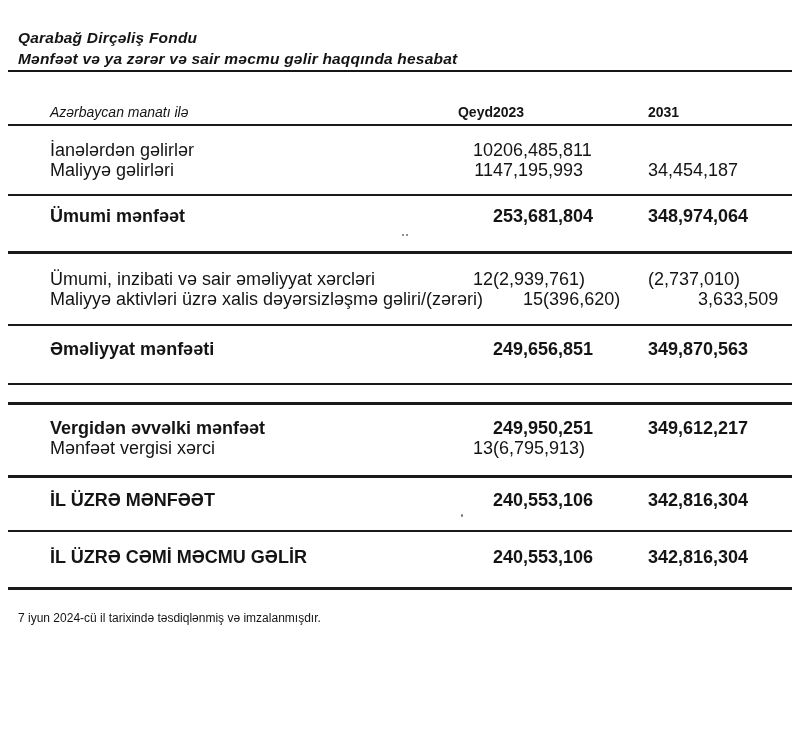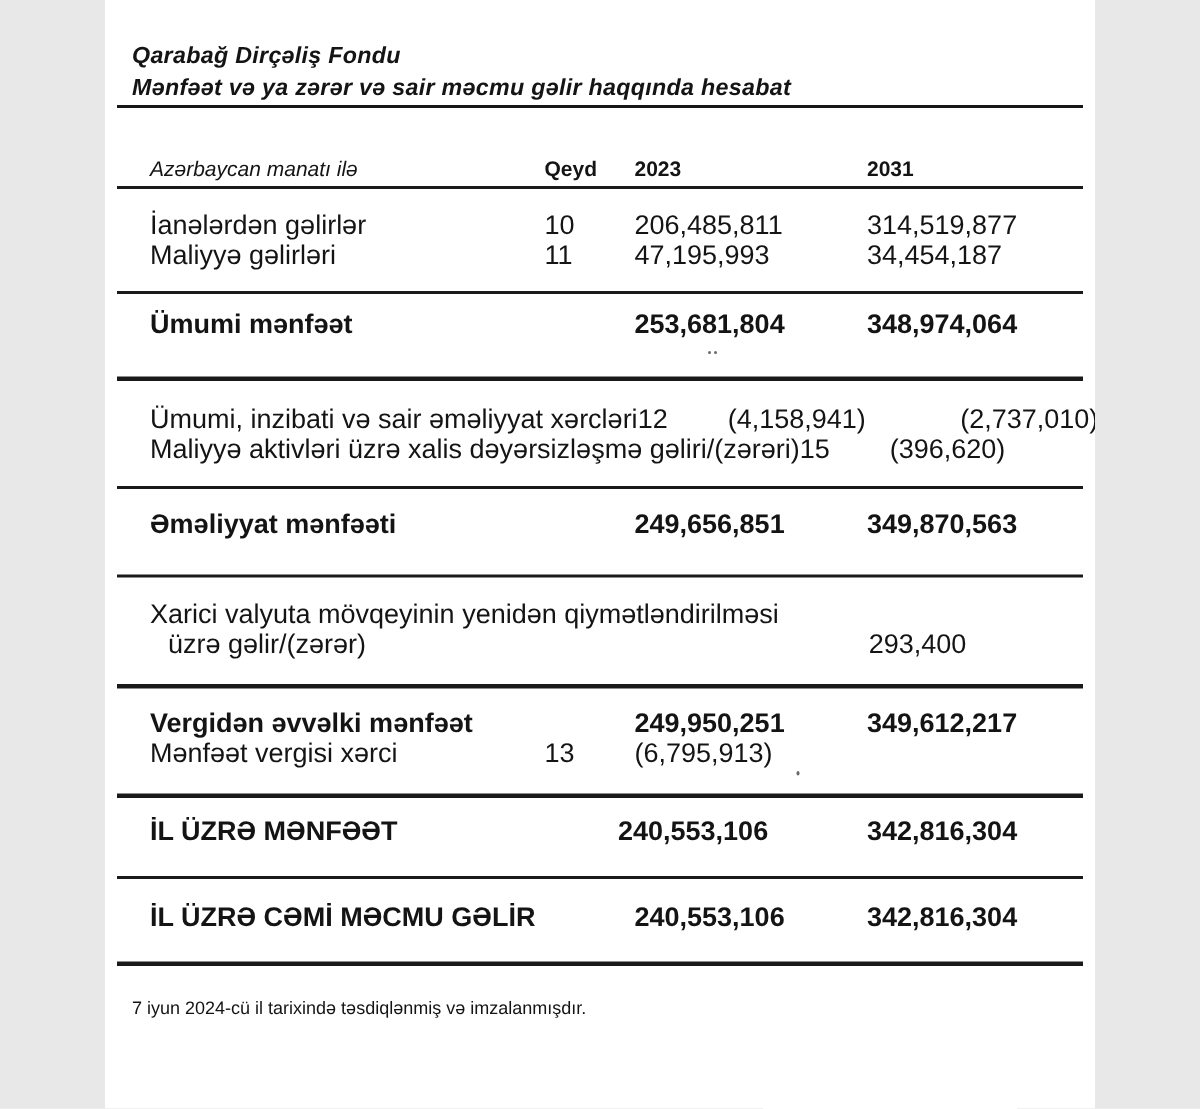--- a/index.html
+++ b/index.html
@@ -5,7 +5,7 @@
   html, body { margin: 0; padding: 0; background: #e8e8e8; }
   .page {
     position: relative;
-    width: 660px;
+    width: 800px;
     height: 739px;
     margin: 0 auto;
     background: #ffffff;

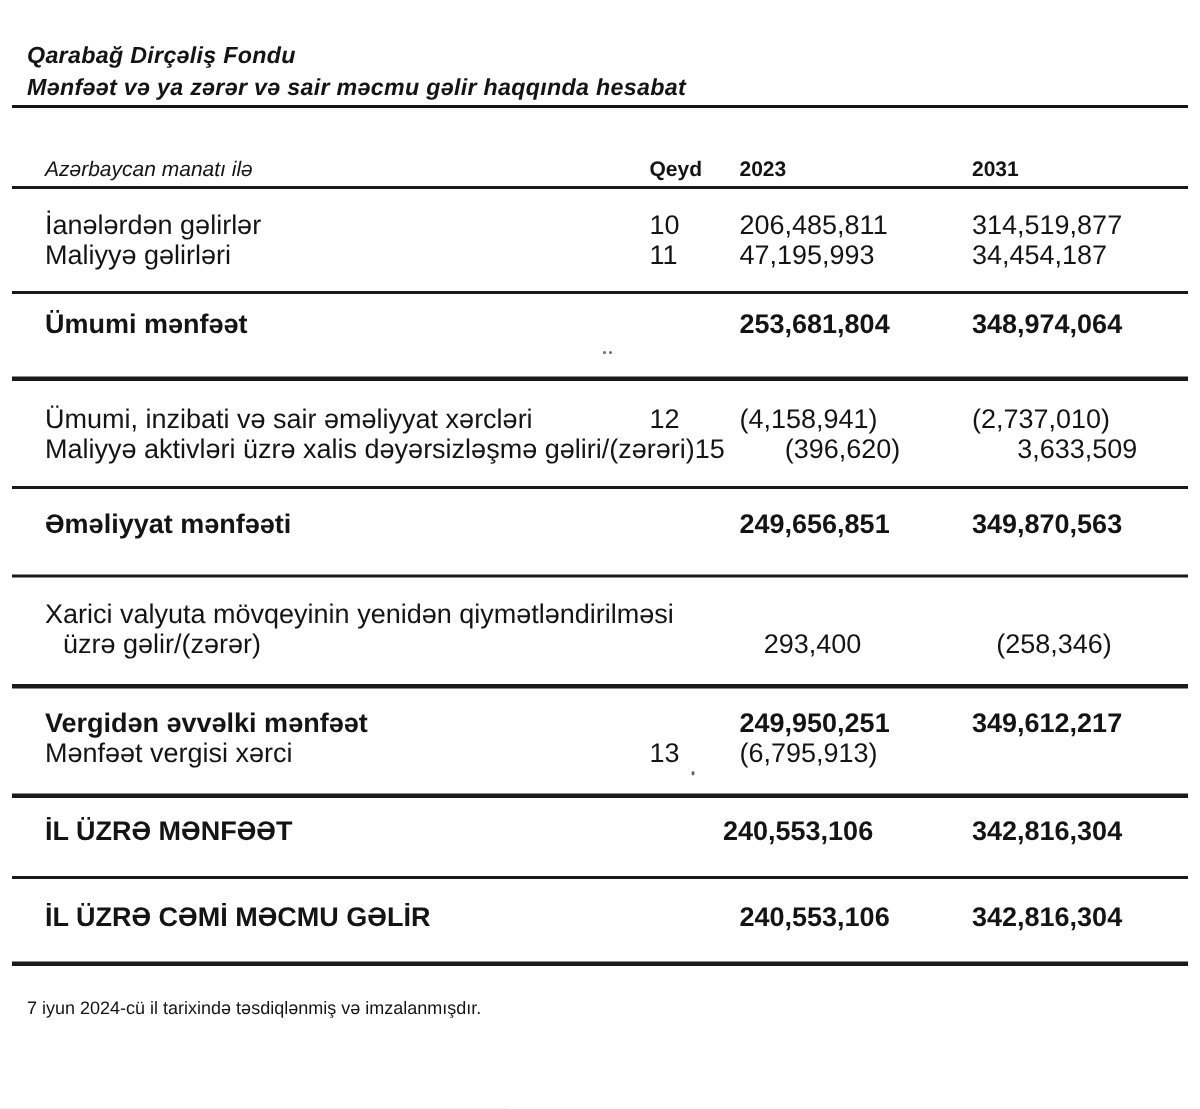--- a/index.html
+++ b/index.html
@@ -40,6 +40,7 @@
     grid-template-columns: 1fr 60px 155px 138px;
     padding: 0 14px 0 30px;
     align-items: end;
+    margin-left: 20px;
   }
   .cell-note { text-align: left; }
   .cell-num  { white-space: nowrap; }

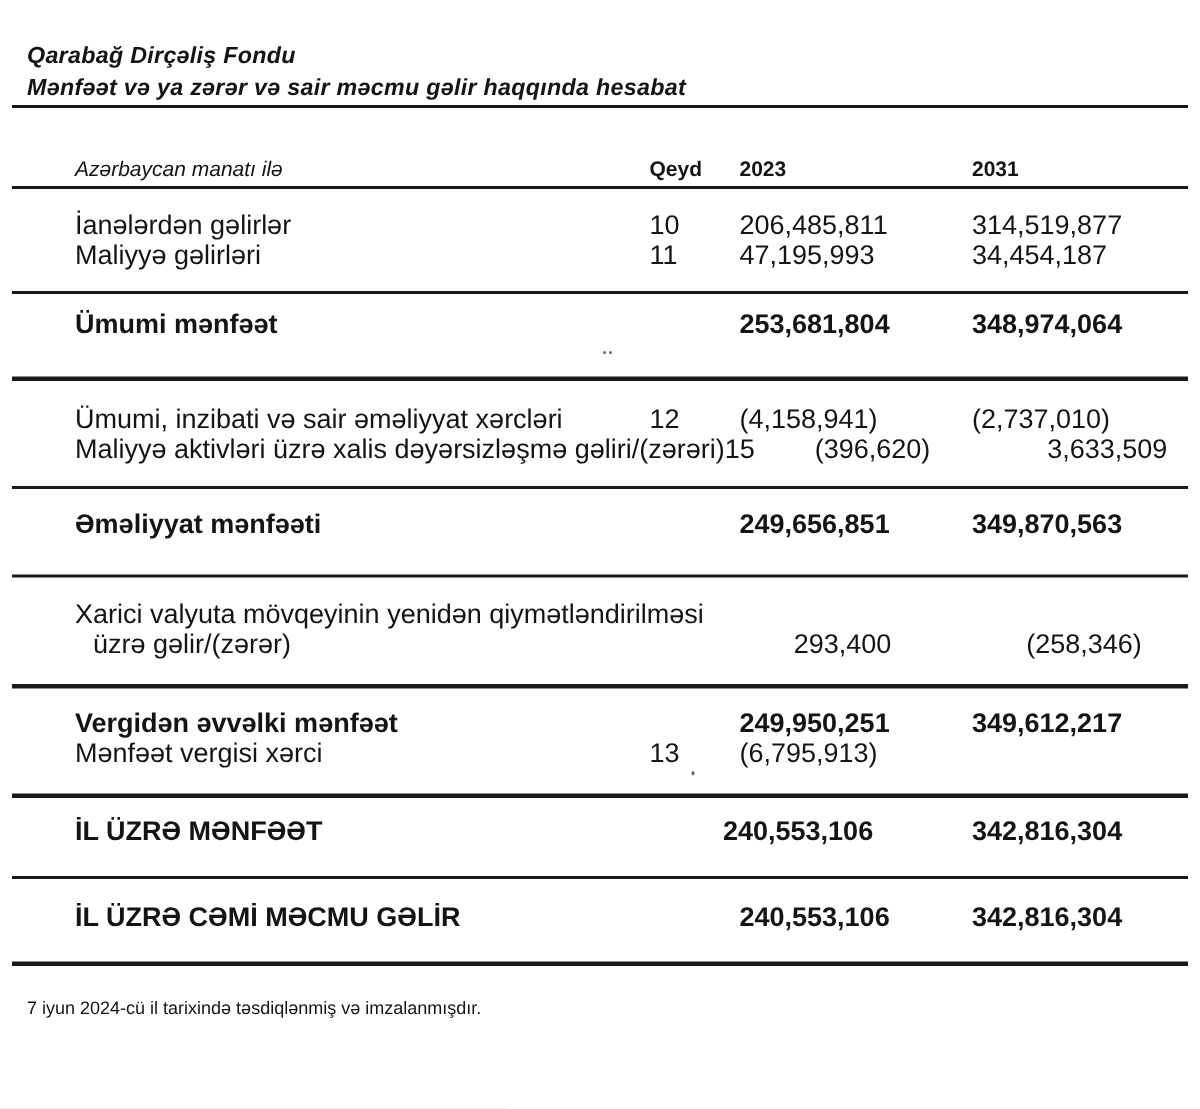--- a/index.html
+++ b/index.html
@@ -42,7 +42,7 @@
     align-items: end;
     margin-left: 20px;
   }
-  .cell-note { text-align: left; }
+  .cell-note { text-align: right; }
   .cell-num  { white-space: nowrap; }
   .row { font-size: 18px; line-height: 20px; }
   .row.bold { font-weight: bold; }

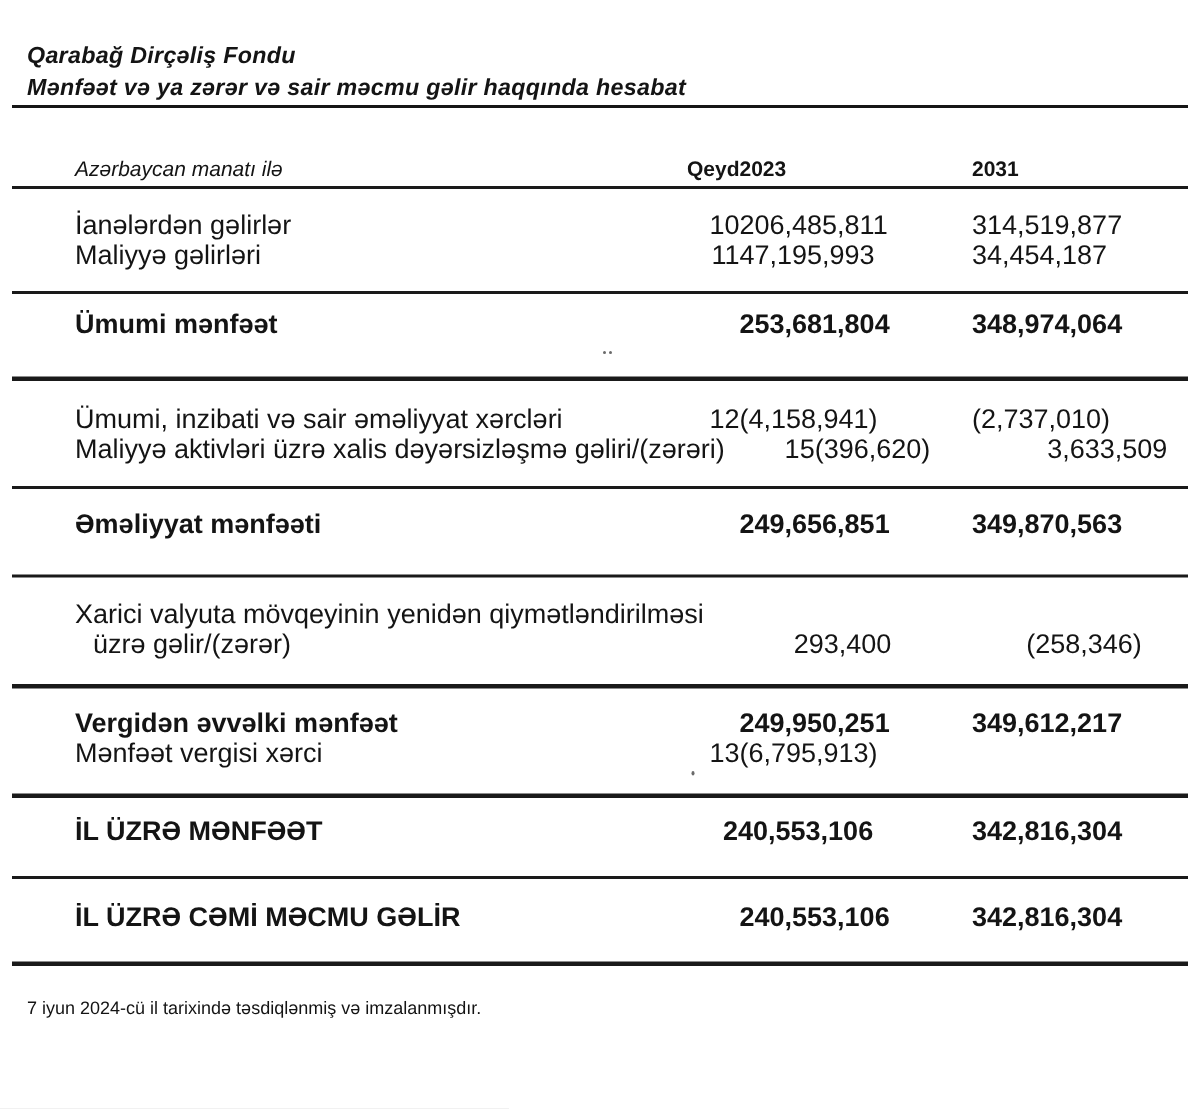--- a/index.html
+++ b/index.html
@@ -100,7 +100,6 @@
     <div class="cell-label">İanələrdən gəlirlər</div>
     <div class="cell-note">10</div>
     <div class="cell-num">206,485,811</div>
-    <div class="cell-num">314,519,877</div>
   </div>
   <div class="grid row">
     <div class="cell-label">Maliyyə gəlirləri</div>

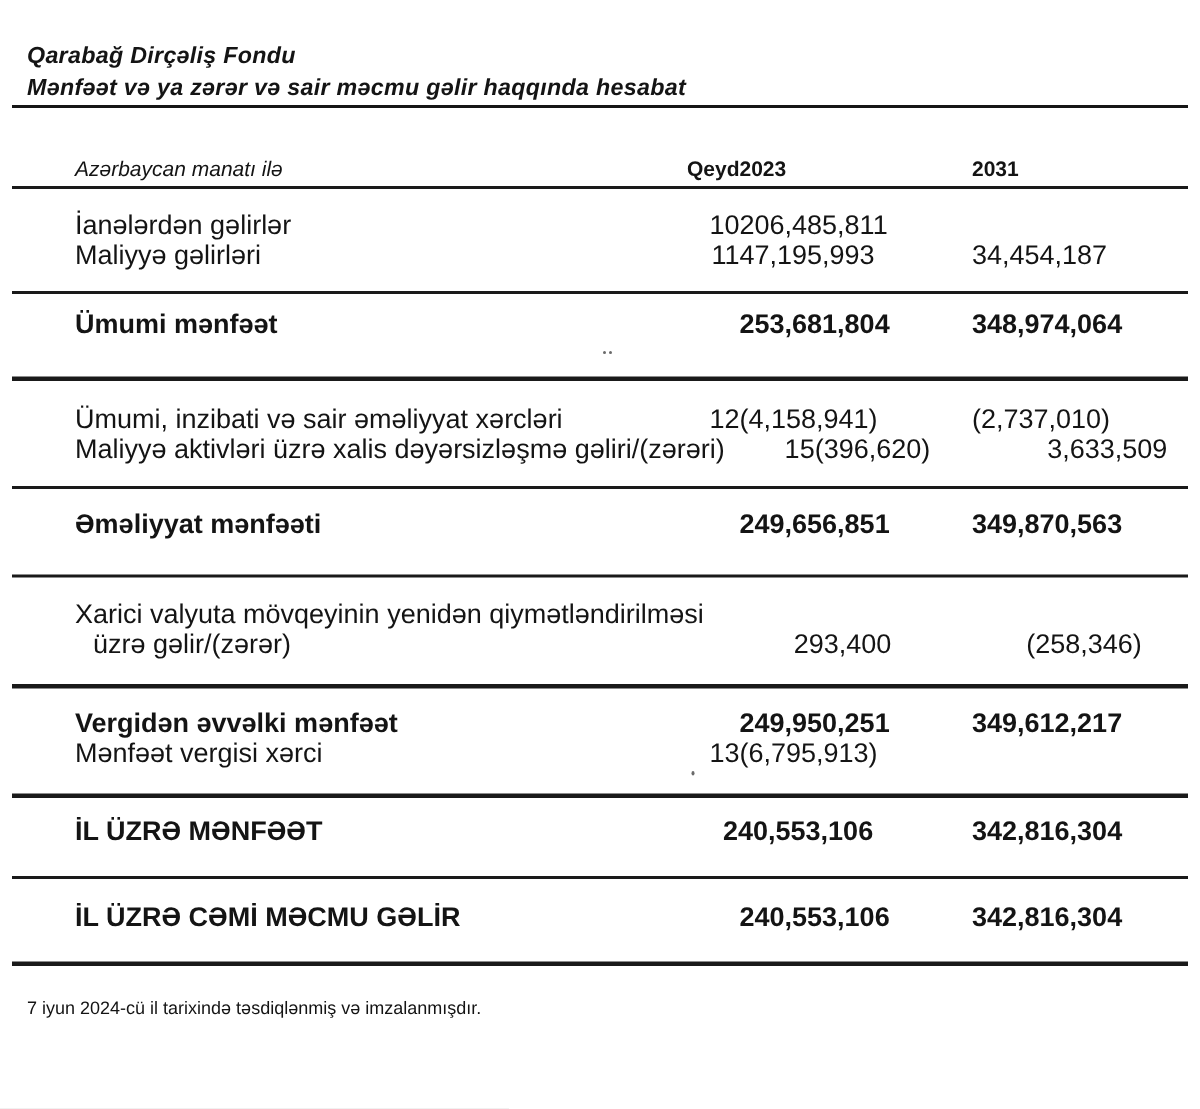--- a/index.html
+++ b/index.html
@@ -120,7 +120,7 @@
   <div class="grid row mt15">
     <div class="cell-label">Ümumi, inzibati və sair əməliyyat xərcləri</div>
     <div class="cell-note">12</div>
-    <div class="cell-num">(4,158,941)</div>
+    <div class="cell-num">(2,939,761)</div>
     <div class="cell-num">(2,737,010)</div>
   </div>
   <div class="grid row">

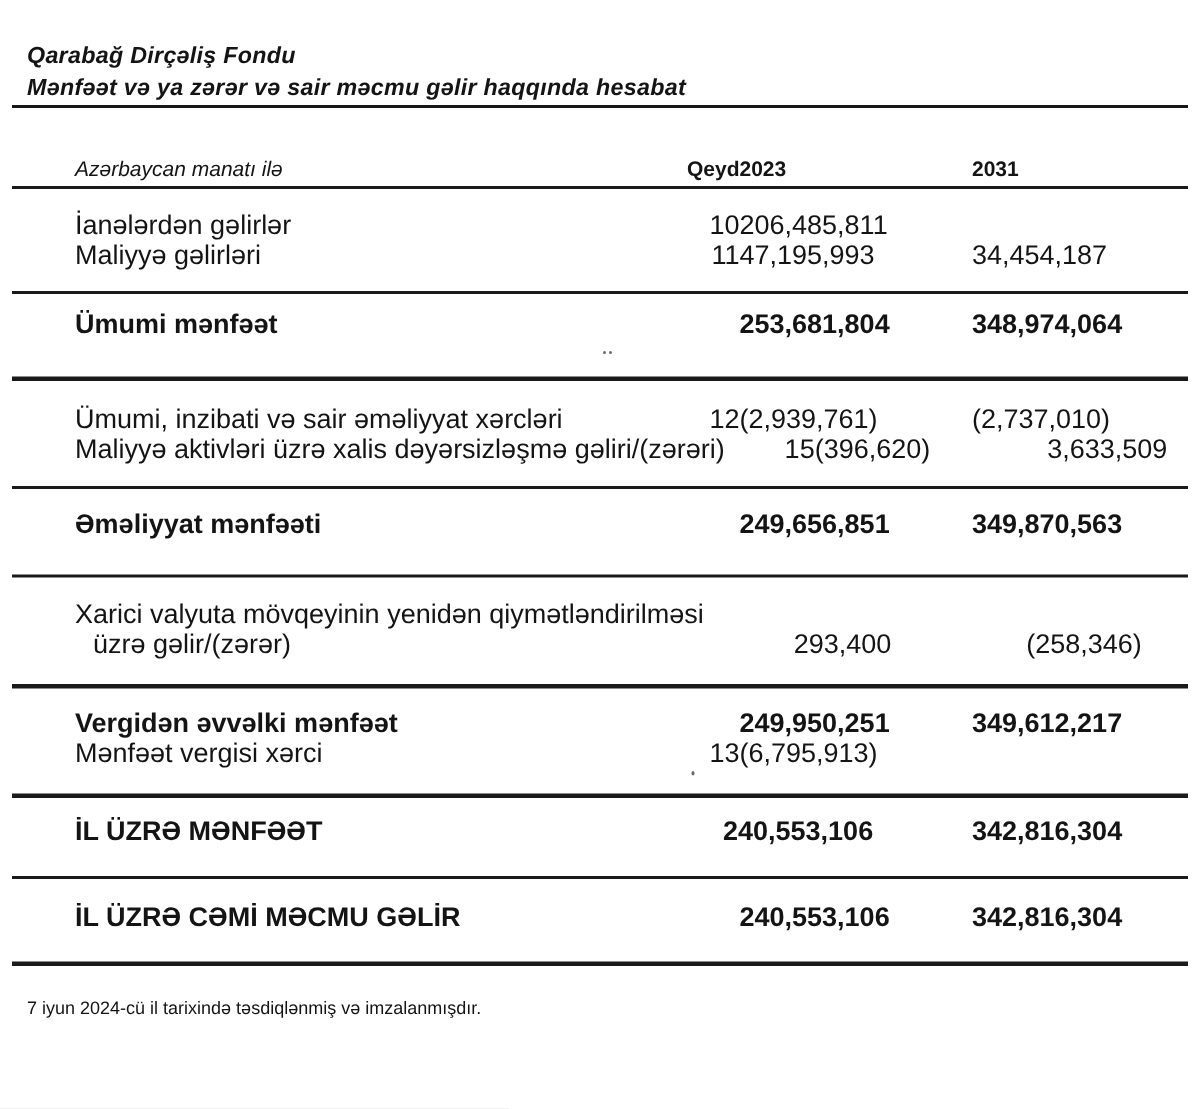--- a/index.html
+++ b/index.html
@@ -139,15 +139,6 @@
   </div>
   <div class="rule mt24"></div>
 
-  <div class="grid row mt14">
-    <div class="cell-label">
-      <span>Xarici valyuta mövqeyinin yenidən qiymətləndirilməsi</span>
-      <span class="label-line2">üzrə gəlir/(zərər)</span>
-    </div>
-    <div class="cell-note"></div>
-    <div class="cell-num">293,400</div>
-    <div class="cell-num">(258,346)</div>
-  </div>
   <div class="rule thick mt17"></div>
 
   <div class="grid row bold mt13">

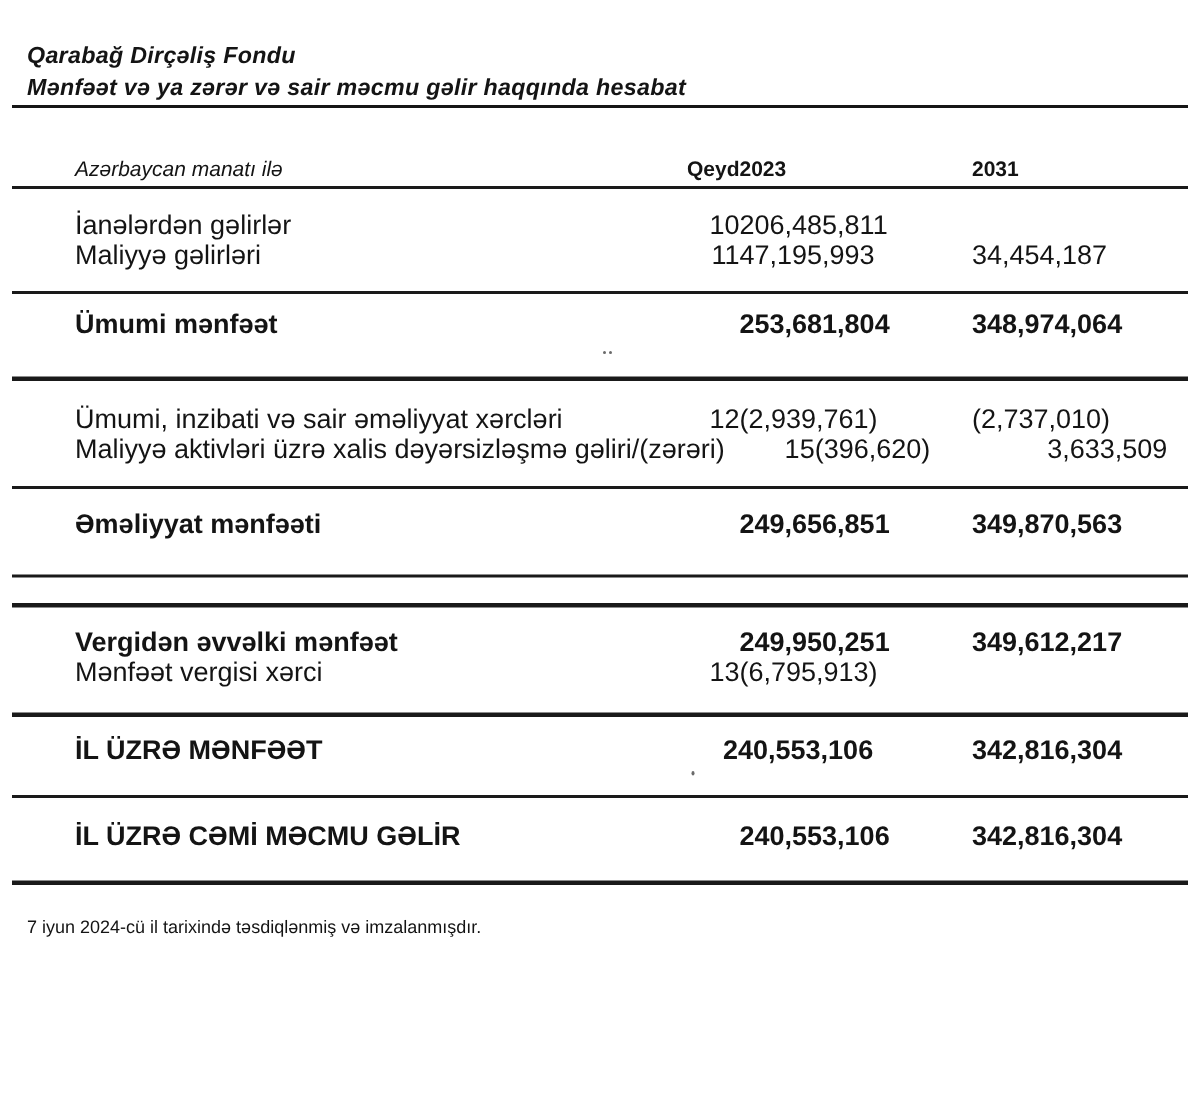--- a/index.html
+++ b/index.html
@@ -56,7 +56,7 @@
   
   .mt2  { margin-top: 2px; }
   .mt10 { margin-top: 10px; }
-  .mt12 { margin-top: 12px; gap: 11px; }
+  .mt12 { margin-top: 12px; }
   .mt13 { margin-top: 13px; }
   .mt14 { margin-top: 14px; }
   .mt15 { margin-top: 15px; }

